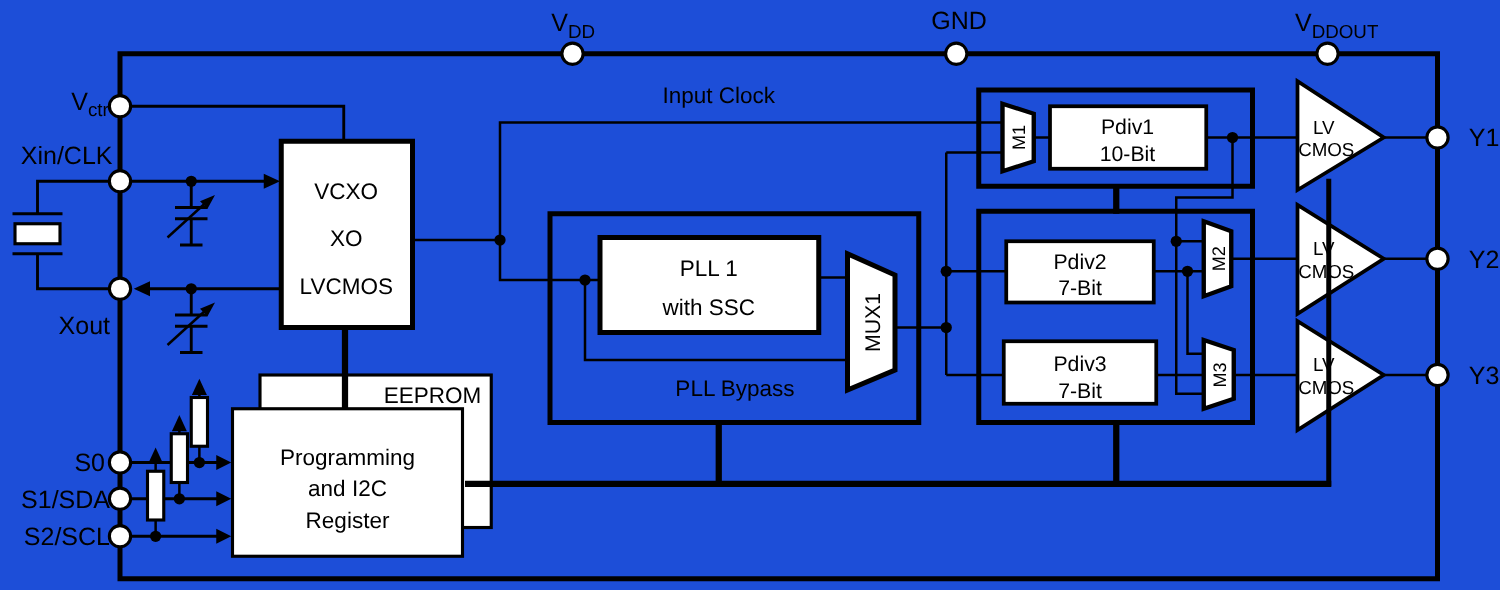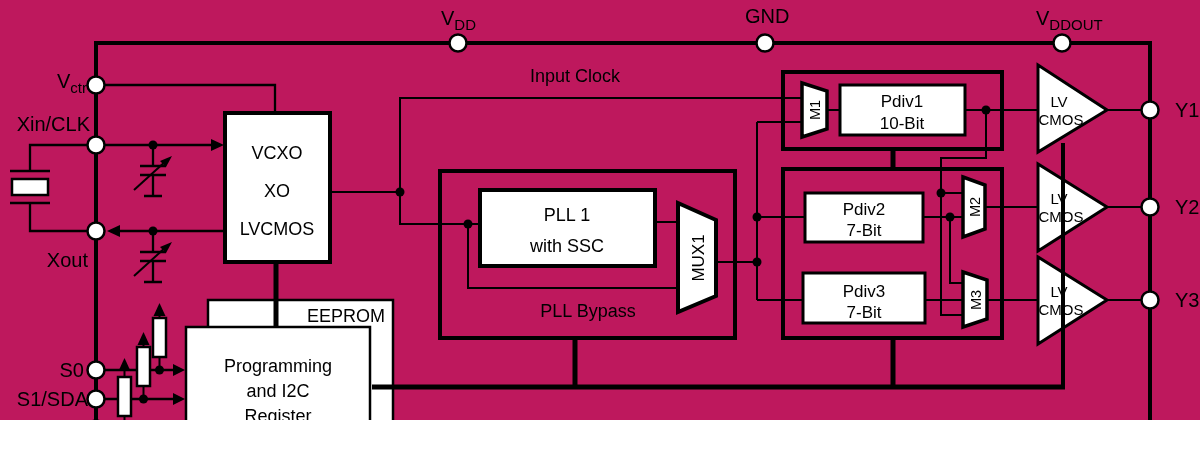--- a/index.html
+++ b/index.html
@@ -3,7 +3,7 @@
 <meta charset="utf-8">
 <style>
   html,body{margin:0;padding:0;background:#fff;}
-  .stage{position:relative;width:1200px;height:420px;background:#be185d;overflow:hidden;}
+  .stage{position:relative;width:1200px;height:472px;background:#1d4ed8;overflow:hidden;}
   svg{display:block;}
   text{font-family:"Liberation Sans","DejaVu Sans",sans-serif;fill:#000;}
   .wire{stroke:#000;stroke-width:2;fill:none;}

